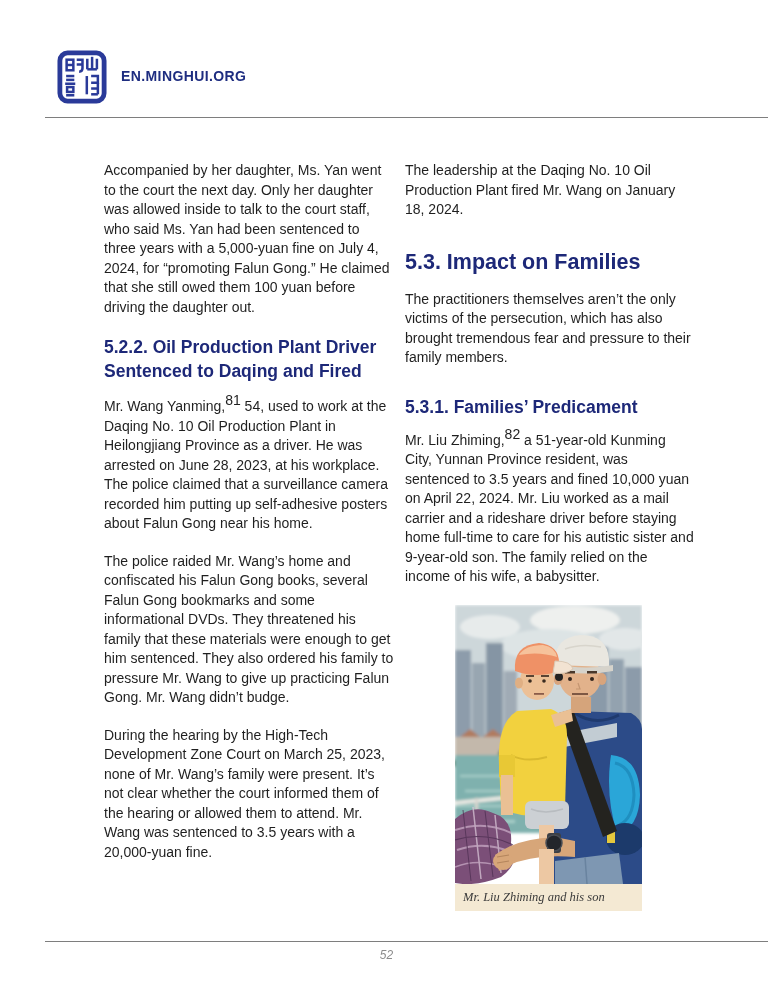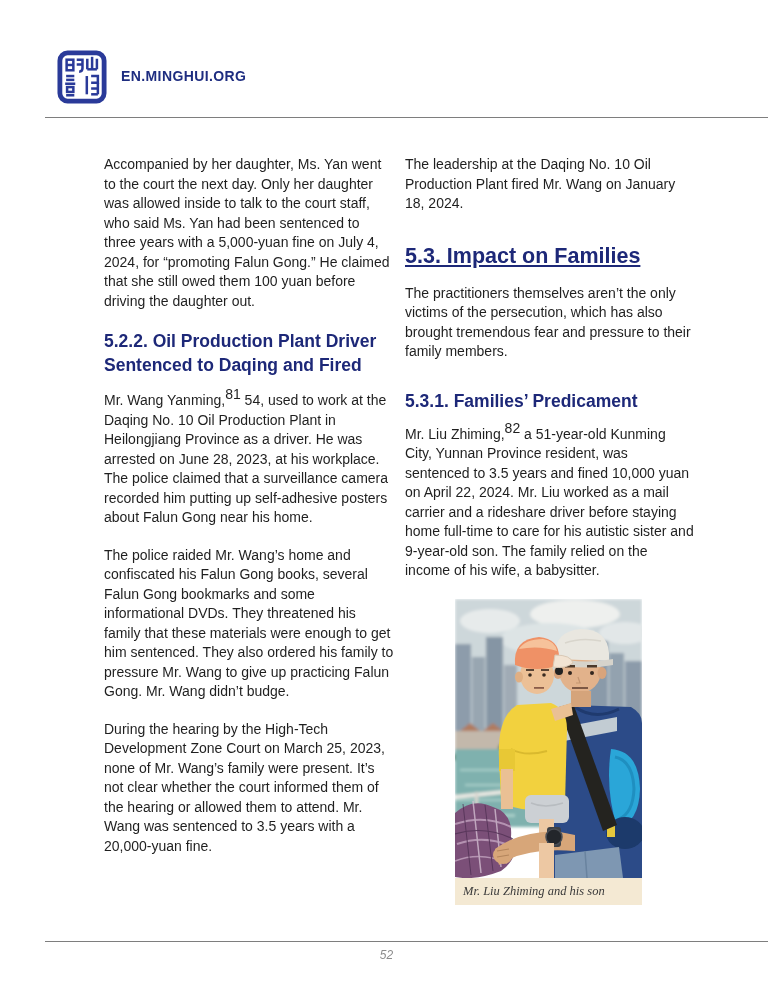--- a/index.html
+++ b/index.html
@@ -17,7 +17,7 @@
   .rule-top { top:117px; }
   .rule-bottom { top:941px; }
   
-  .col { position:absolute; top:155px; width:290px; }
+  .col { position:absolute; top:161px; width:290px; }
   .col-left { left:104px; }
   .col-right { left:405px; }
   .col p {

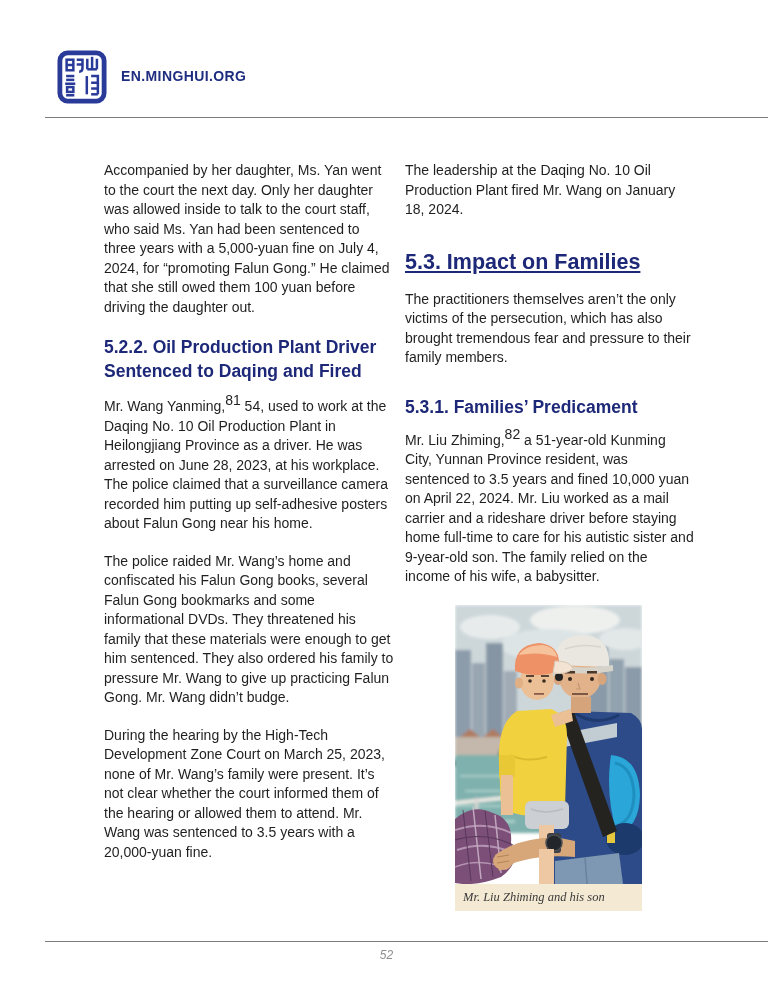--- a/index.html
+++ b/index.html
@@ -27,7 +27,6 @@
   h2.sec {
     margin:30px 0 16px 0; font-size:21.5px; line-height:24px; font-weight:bold;
     color:#1d2878;
-    text-decoration:underline;
   }
   h3.sec {
     margin:16px 0 14px 0; font-size:17.5px; line-height:24px; font-weight:bold;

